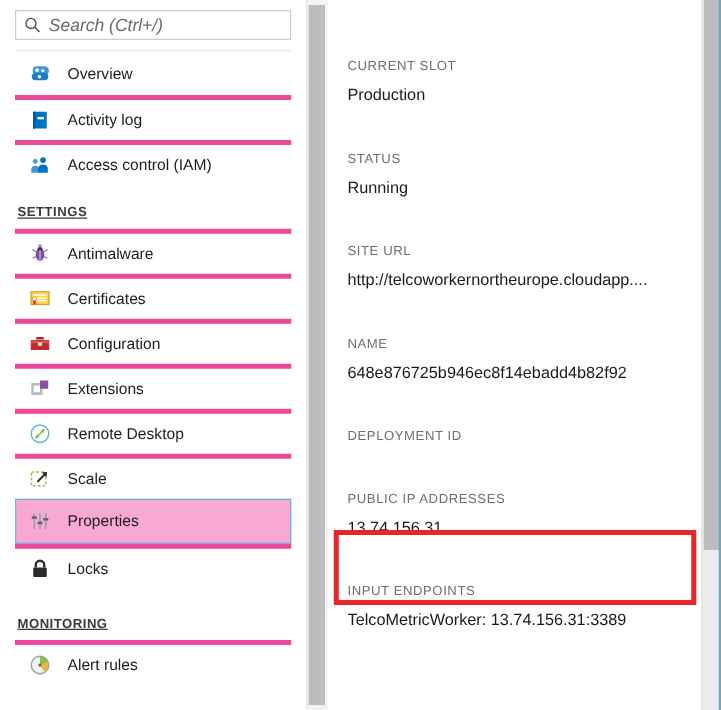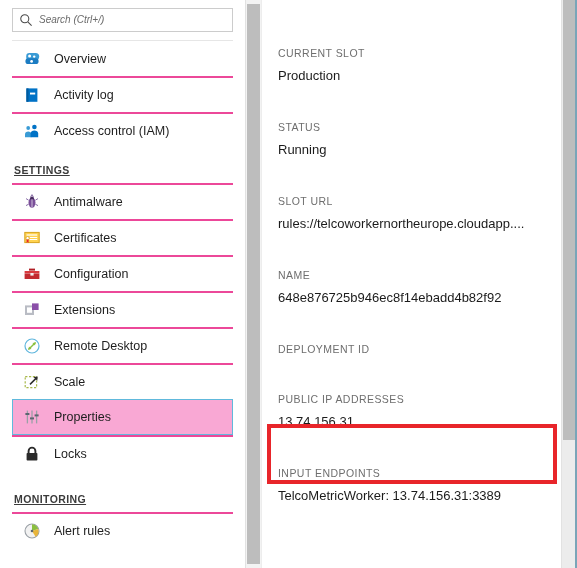--- a/index.html
+++ b/index.html
@@ -56,7 +56,7 @@
     border: 0;
     outline: 0;
     font-family: "Liberation Sans", sans-serif;
-    font-size: 10px;
+    font-size: 14px;
     font-style: italic;
     color: #5a5a5a;
     background: transparent;

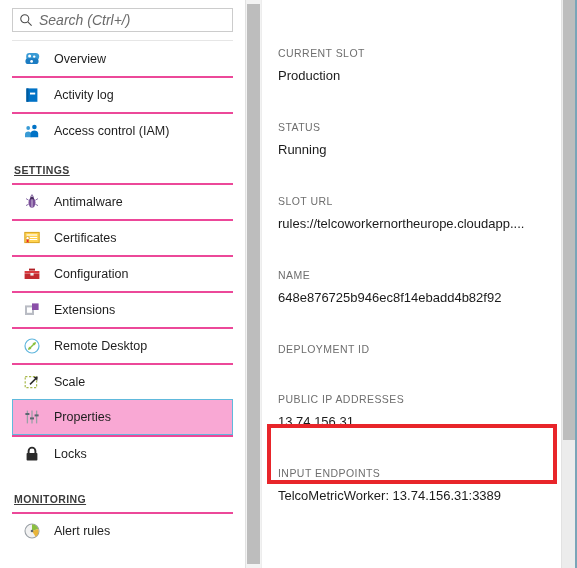--- a/index.html
+++ b/index.html
@@ -79,7 +79,7 @@
     height: 36px;
     display: flex;
     align-items: center;
-    border-top: 2px solid #ec4899;
+    border-top: 4px solid #ec4899;
     box-sizing: border-box;
     cursor: pointer;
   }

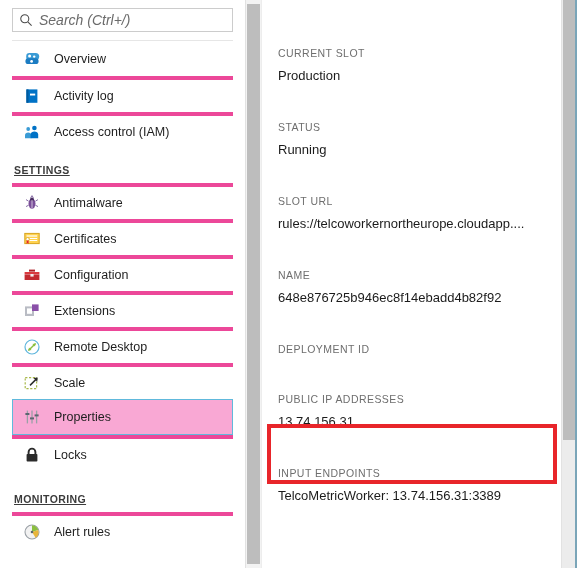--- a/index.html
+++ b/index.html
@@ -386,7 +386,7 @@
       </div>
 
       <div class="prop-group">
-        <div class="prop-label">SLOT URL</div>
+        <div class="prop-label">SITE URL</div>
         <div class="prop-value">rules://telcoworkernortheurope.cloudapp....</div>
       </div>
 

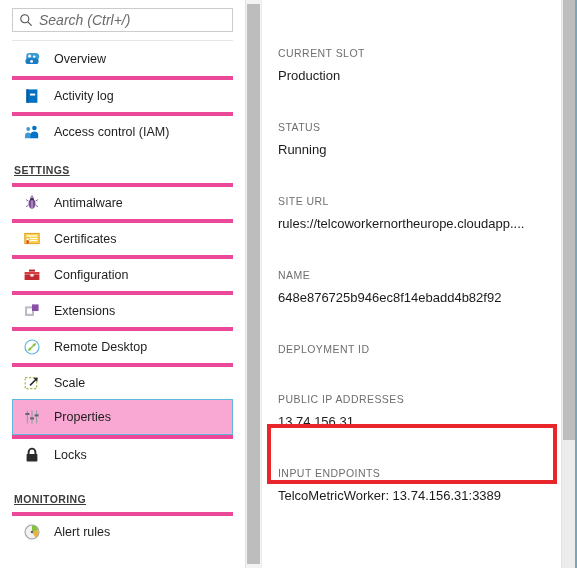--- a/index.html
+++ b/index.html
@@ -387,7 +387,7 @@
 
       <div class="prop-group">
         <div class="prop-label">SITE URL</div>
-        <div class="prop-value">rules://telcoworkernortheurope.cloudapp....</div>
+        <div class="prop-value">http://telcoworkernortheurope.cloudapp....</div>
       </div>
 
       <div class="prop-group">

